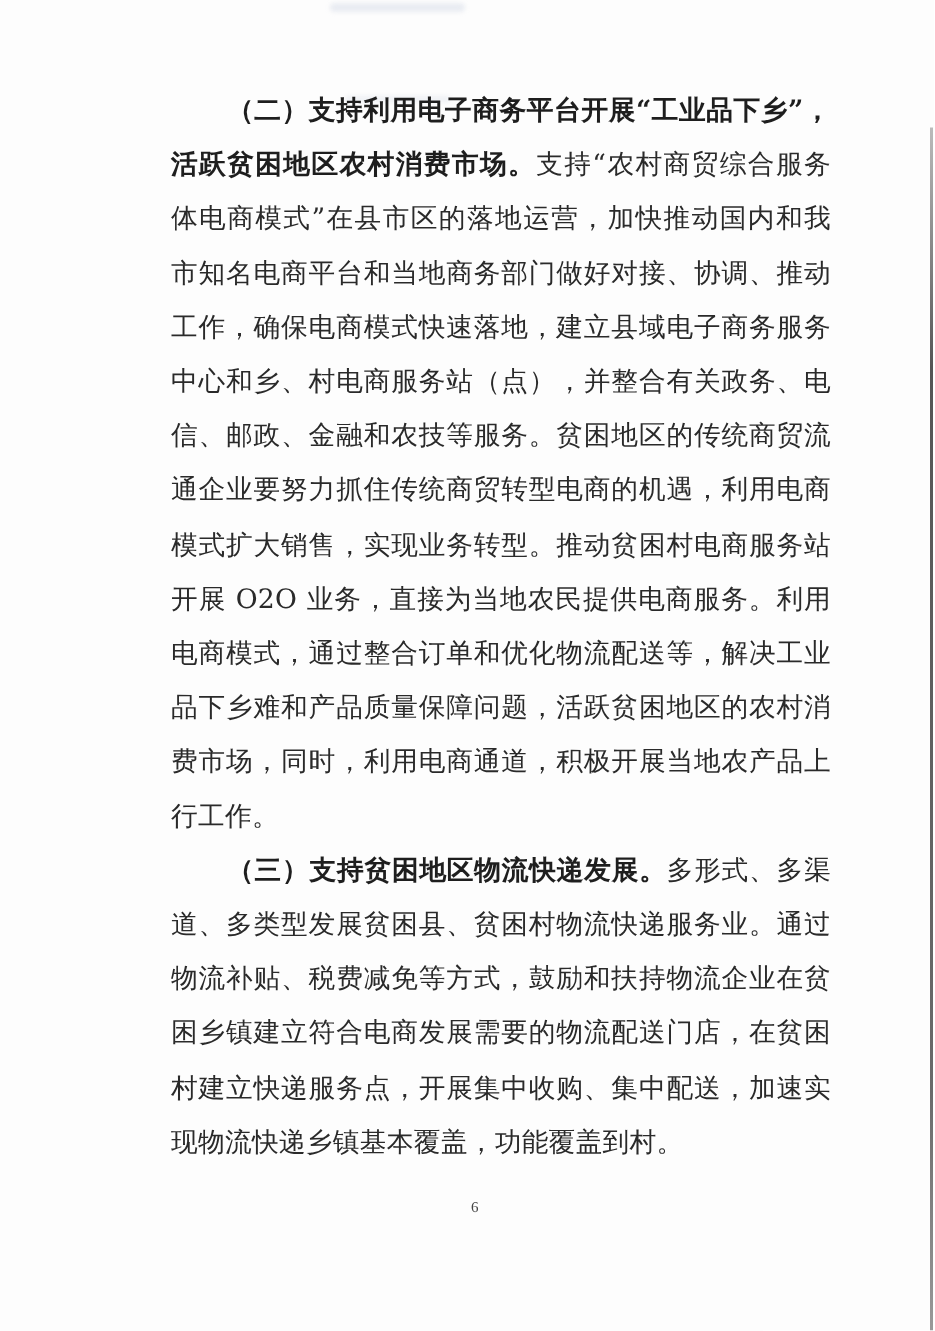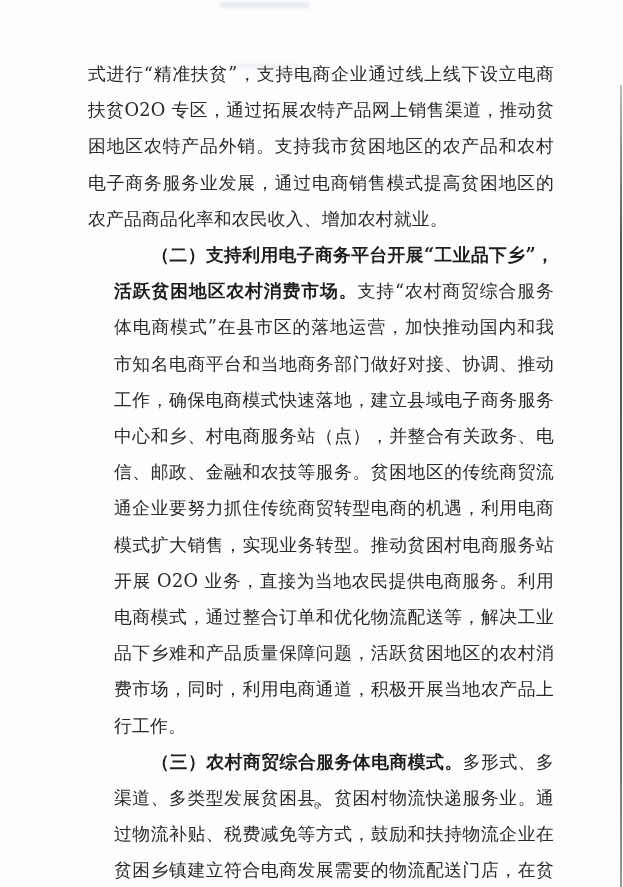--- a/index.html
+++ b/index.html
@@ -88,9 +88,6 @@
   <div class="scan-edge"></div>
 
   <div class="body-text">
-    <p class="para">
-      <span class="heading"></span><span>式进行“精准扶贫”，支持电商企业通过线上线下设立电商扶贫O2O 专区，通过拓展农特产品网上销售渠道，推动贫困地区农特产品外销。支持我市贫困地区的农产品和农村电子商务服务业发展，通过电商销售模式提高贫困地区的农产品商品化率和农民收入、增加农村就业。</span>
-    </p>
     <p class="para indent">
       <span class="heading">（二）支持利用电子商务平台开展“工业品下乡”，活跃贫困地区农村消费市场。</span><span>支持“农村商贸综合服务体电商模式”在县市区的落地运营，加快推动国内和我市知名电商平台和当地商务部门做好对接、协调、推动工作，确保电商模式快速落地，建立县域电子商务服务中心和乡、村电商服务站（点），并整合有关政务、电信、邮政、金融和农技等服务。贫困地区的传统商贸流通企业要努力抓住传统商贸转型电商的机遇，利用电商模式扩大销售，实现业务转型。推动贫困村电商服务站开展 O2O 业务，直接为当地农民提供电商服务。利用电商模式，通过整合订单和优化物流配送等，解决工业品下乡难和产品质量保障问题，活跃贫困地区的农村消费市场，同时，利用电商通道，积极开展当地农产品上行工作。</span>
     </p>

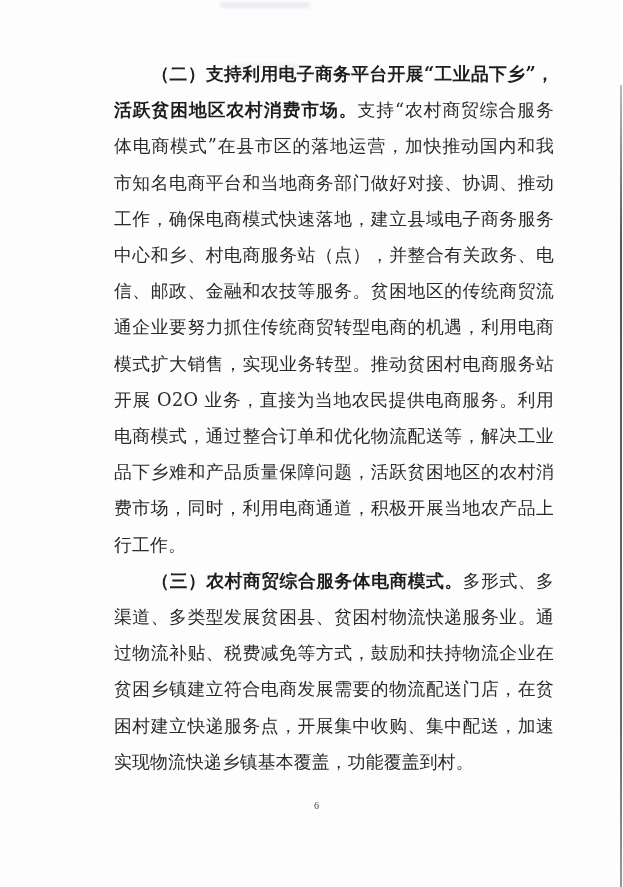--- a/index.html
+++ b/index.html
@@ -92,7 +92,7 @@
       <span class="heading">（二）支持利用电子商务平台开展“工业品下乡”，活跃贫困地区农村消费市场。</span><span>支持“农村商贸综合服务体电商模式”在县市区的落地运营，加快推动国内和我市知名电商平台和当地商务部门做好对接、协调、推动工作，确保电商模式快速落地，建立县域电子商务服务中心和乡、村电商服务站（点），并整合有关政务、电信、邮政、金融和农技等服务。贫困地区的传统商贸流通企业要努力抓住传统商贸转型电商的机遇，利用电商模式扩大销售，实现业务转型。推动贫困村电商服务站开展 O2O 业务，直接为当地农民提供电商服务。利用电商模式，通过整合订单和优化物流配送等，解决工业品下乡难和产品质量保障问题，活跃贫困地区的农村消费市场，同时，利用电商通道，积极开展当地农产品上行工作。</span>
     </p>
     <p class="para indent">
-      <span class="heading">（三）农村商贸综合服务体电商模式。</span><span>多形式、多渠道、多类型发展贫困县、贫困村物流快递服务业。通过物流补贴、税费减免等方式，鼓励和扶持物流企业在贫困乡镇建立符合电商发展需要的物流配送门店，在贫困村建立快递服务点，开展集中收购、集中配送，加速实现物流快递乡镇基本覆盖，功能覆盖到村。</span>
+      <span class="heading">（三）支持贫困地区物流快递发展。</span><span>多形式、多渠道、多类型发展贫困县、贫困村物流快递服务业。通过物流补贴、税费减免等方式，鼓励和扶持物流企业在贫困乡镇建立符合电商发展需要的物流配送门店，在贫困村建立快递服务点，开展集中收购、集中配送，加速实现物流快递乡镇基本覆盖，功能覆盖到村。</span>
     </p>
 
   </div>

